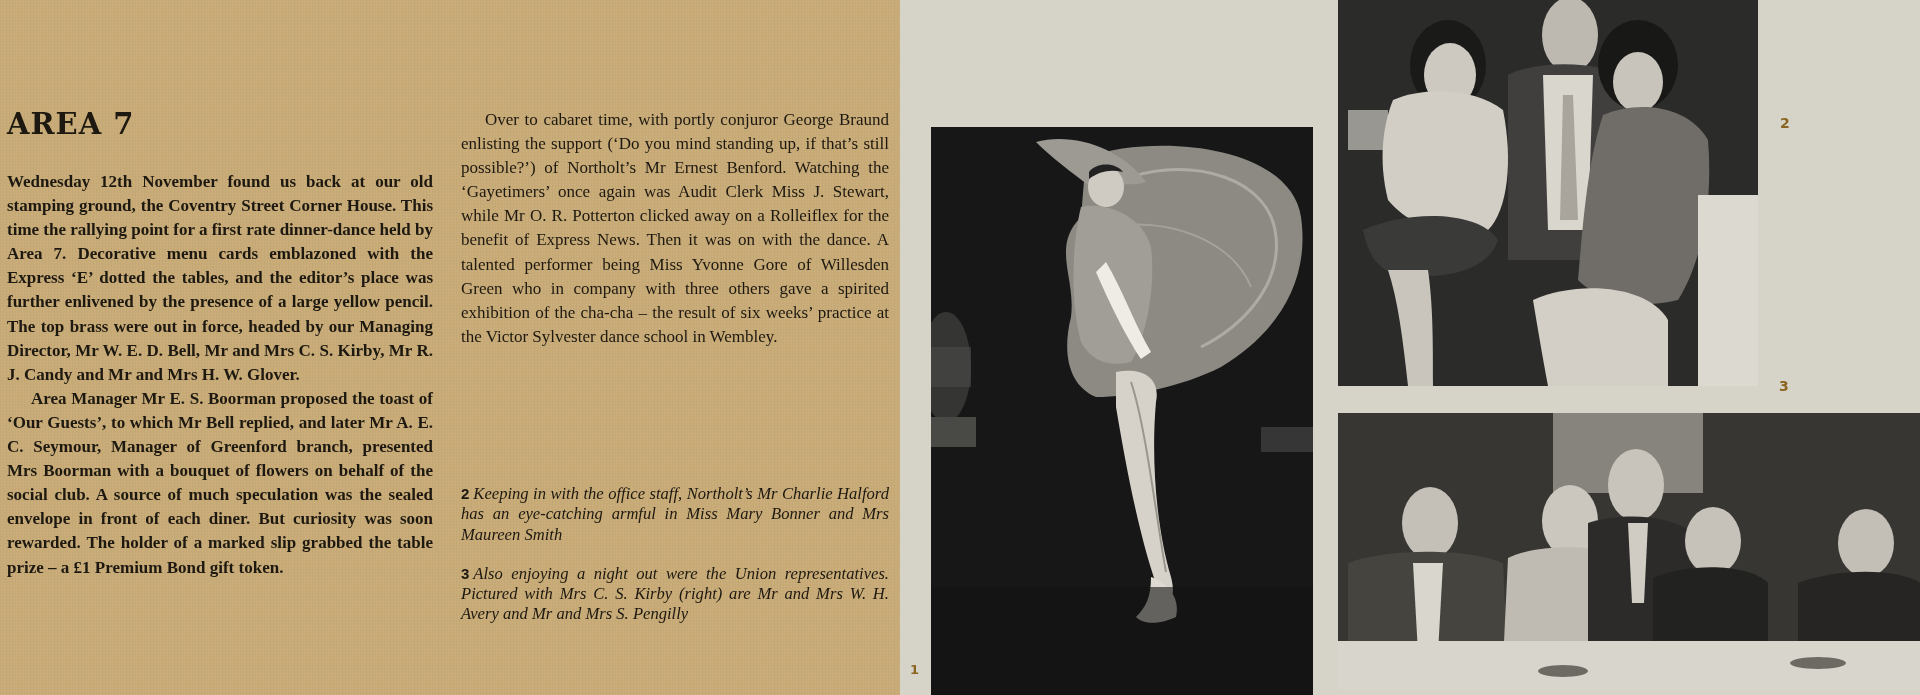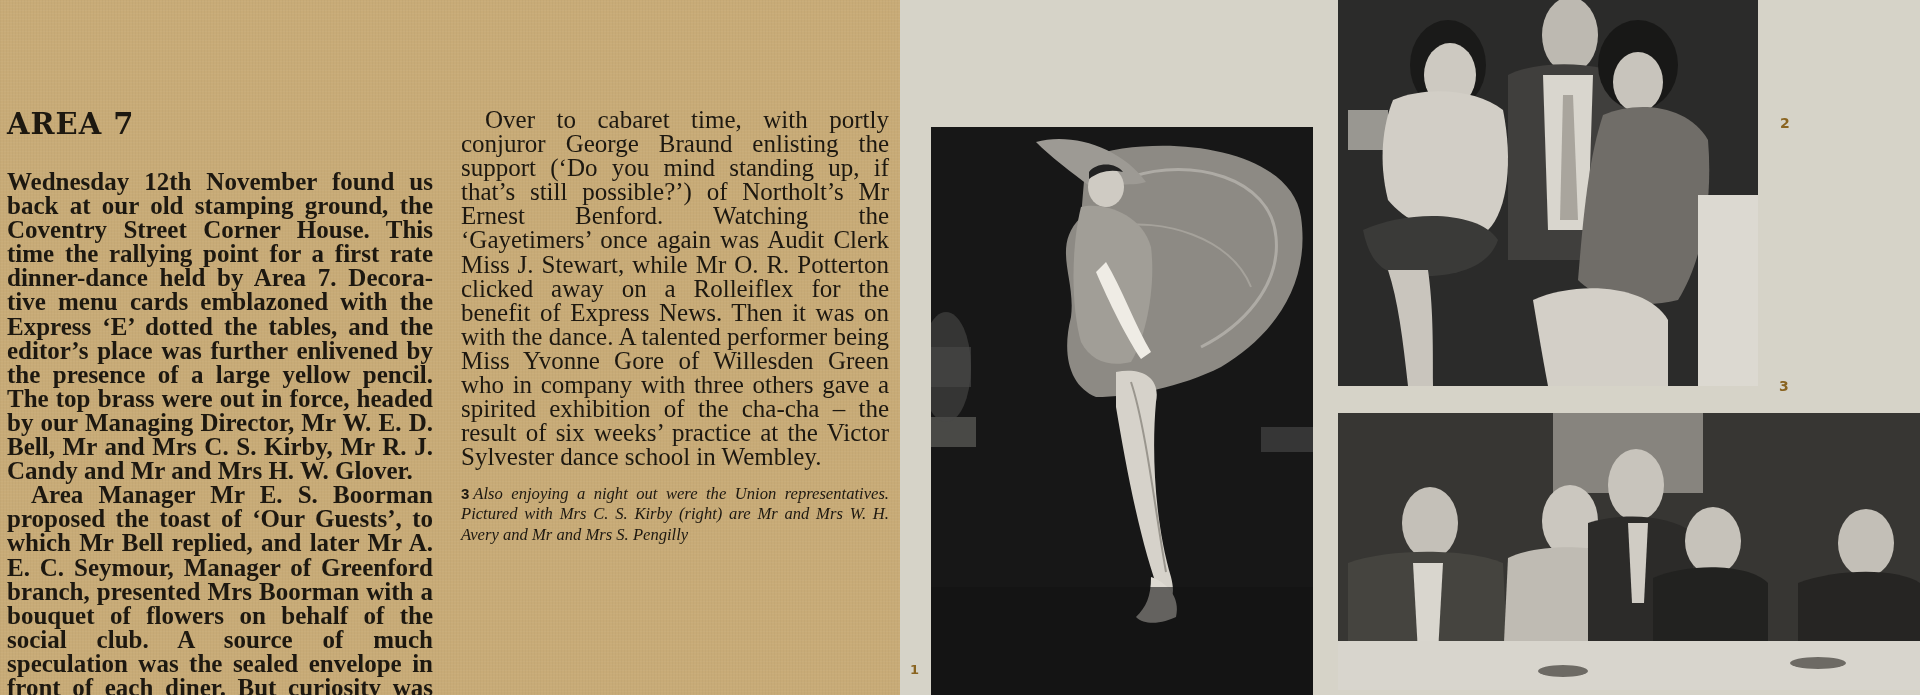--- a/index.html
+++ b/index.html
@@ -26,7 +26,7 @@
     transform:scaleY(1.05);
   }
   .col {
-    position:absolute; font-size:25px; line-height:24.1px;
+    position:absolute; font-size:17px; line-height:24.1px;
     text-align:justify; hyphens:manual; margin:0;
   }
   .col p { margin:0; }

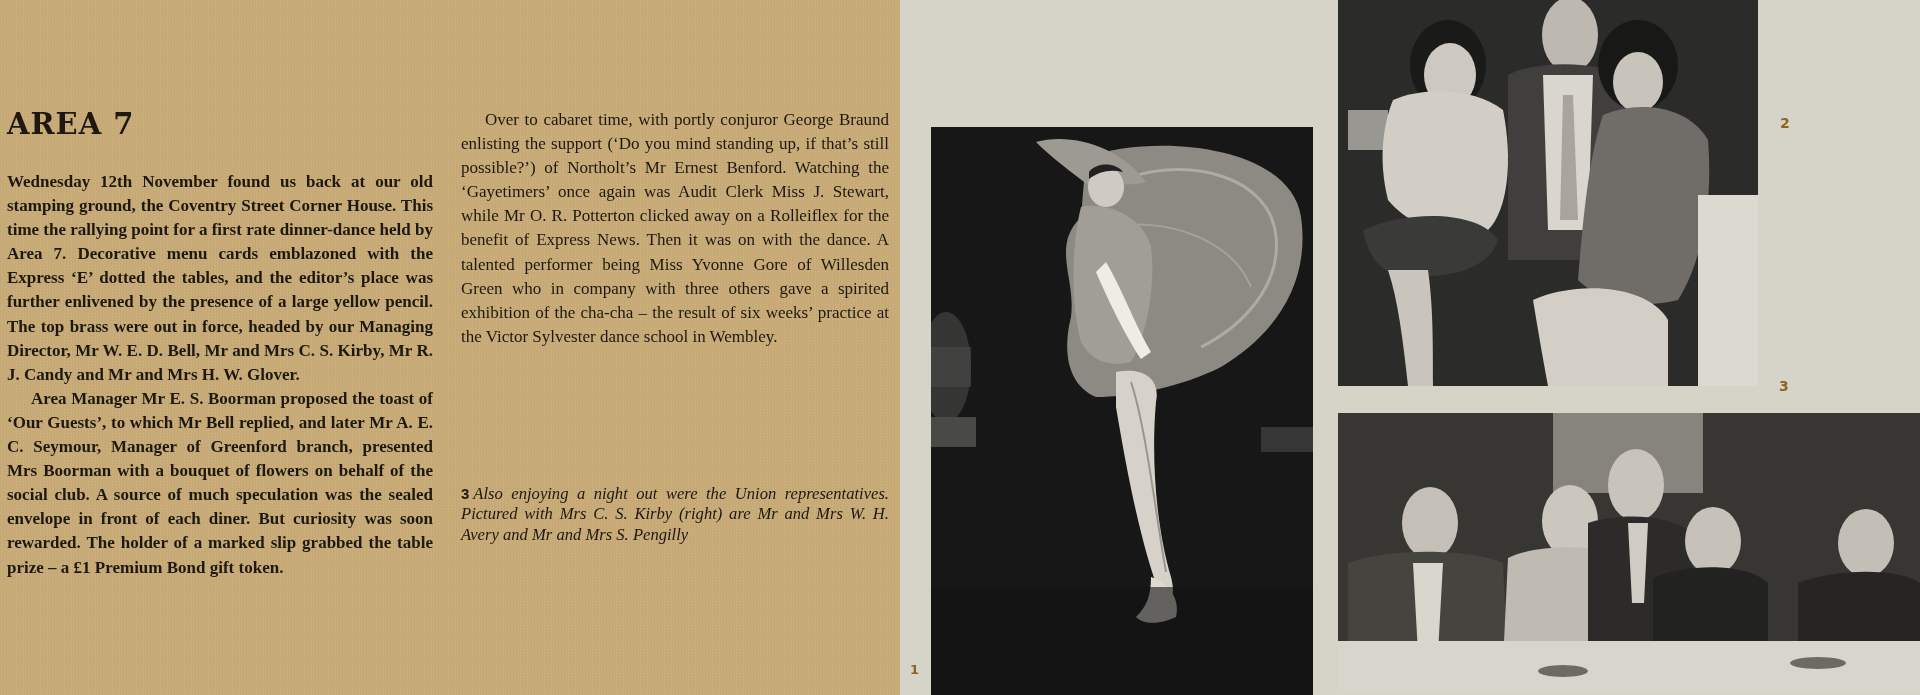--- a/index.html
+++ b/index.html
@@ -71,6 +71,7 @@
   </div>
 
   <div class="captions">
+    <p><span class="num">2</span><span>Keeping in with the office staff, Northolt’s Mr Charlie Halford has an eye-catching armful in Miss Mary Bonner and Mrs Maureen Smith</span></p>
     <p><span class="num">3</span><span>Also enjoying a night out were the Union represent­atives. Pictured with Mrs C. S. Kirby (right) are Mr and Mrs W. H. Avery and Mr and Mrs S. Pengilly</span></p>
   </div>
 </div>

